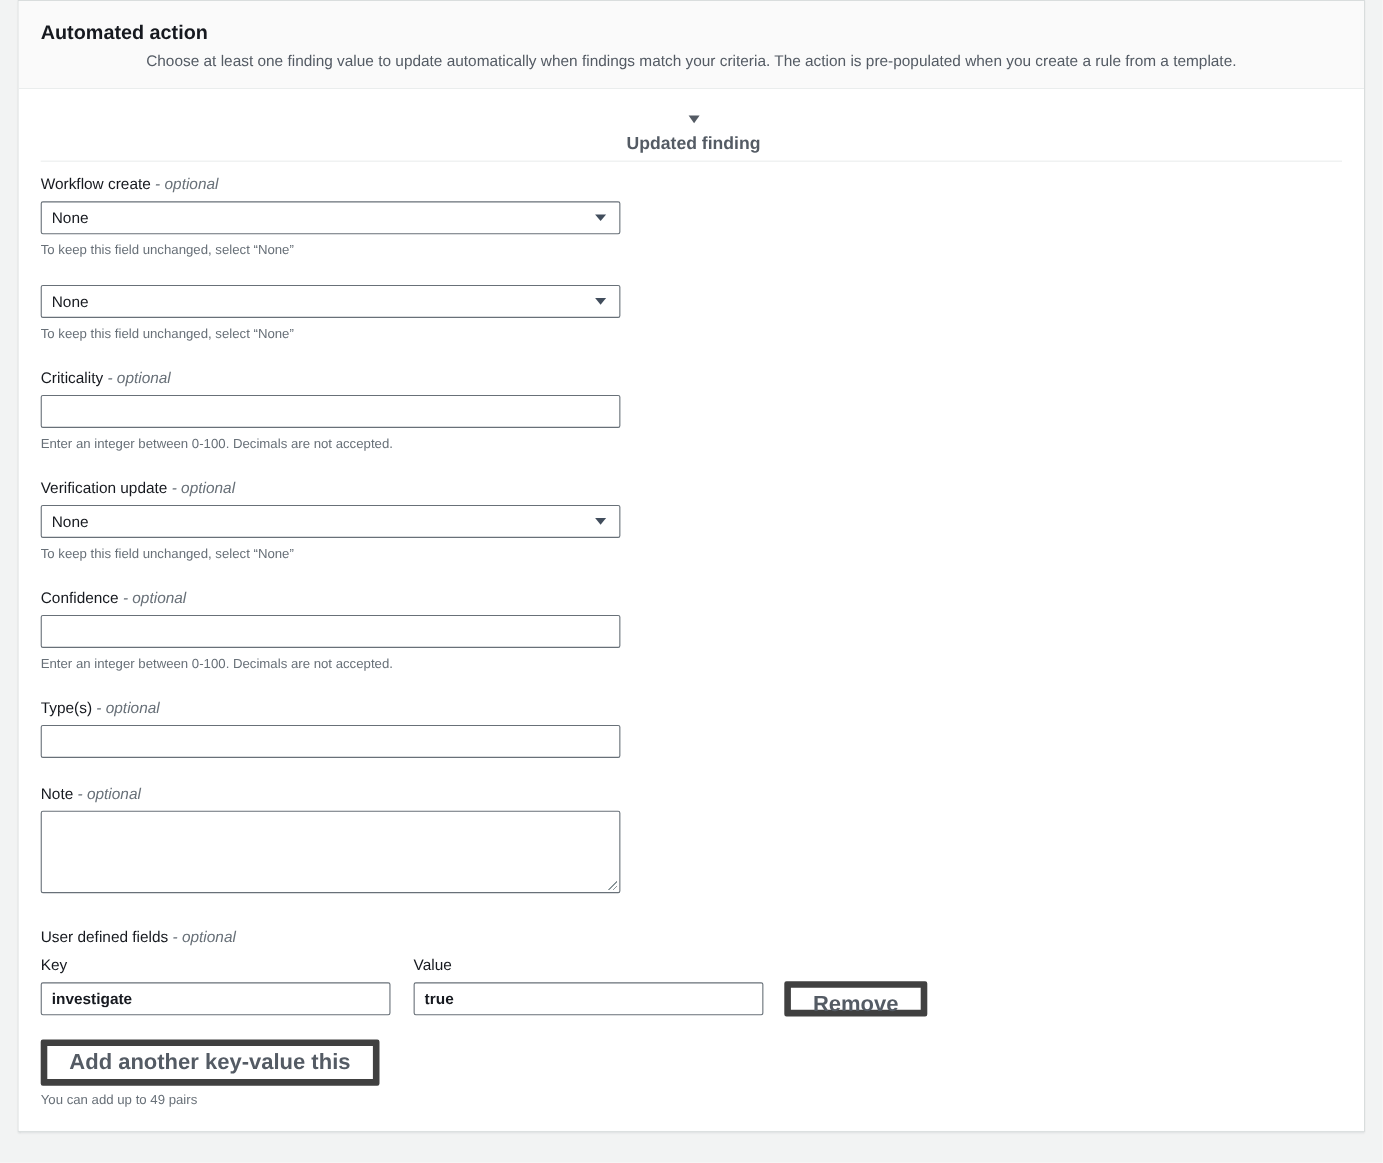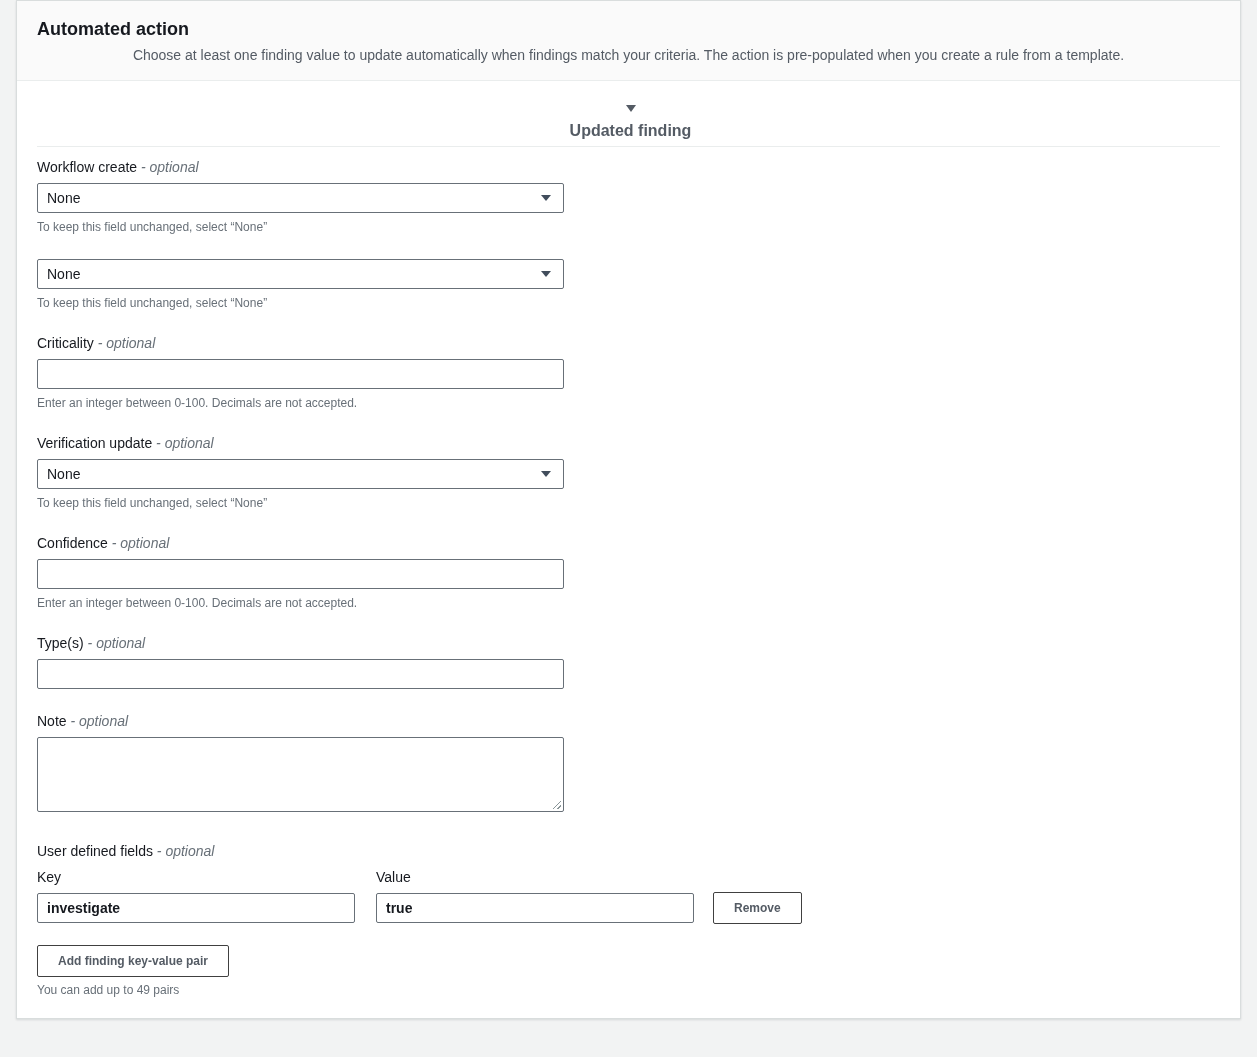--- a/index.html
+++ b/index.html
@@ -135,11 +135,11 @@
   .btn {
     display: inline-block;
     background: #fff;
-    border: 1px solid #404040;
+    border: 6px solid #404040;
     border-radius: 2px;
     color: #545b64;
     font-family: "Liberation Sans", sans-serif;
-    font-size: 12px;
+    font-size: 20px;
     font-weight: 700;
     line-height: 18px;
     padding: 6px 20px;

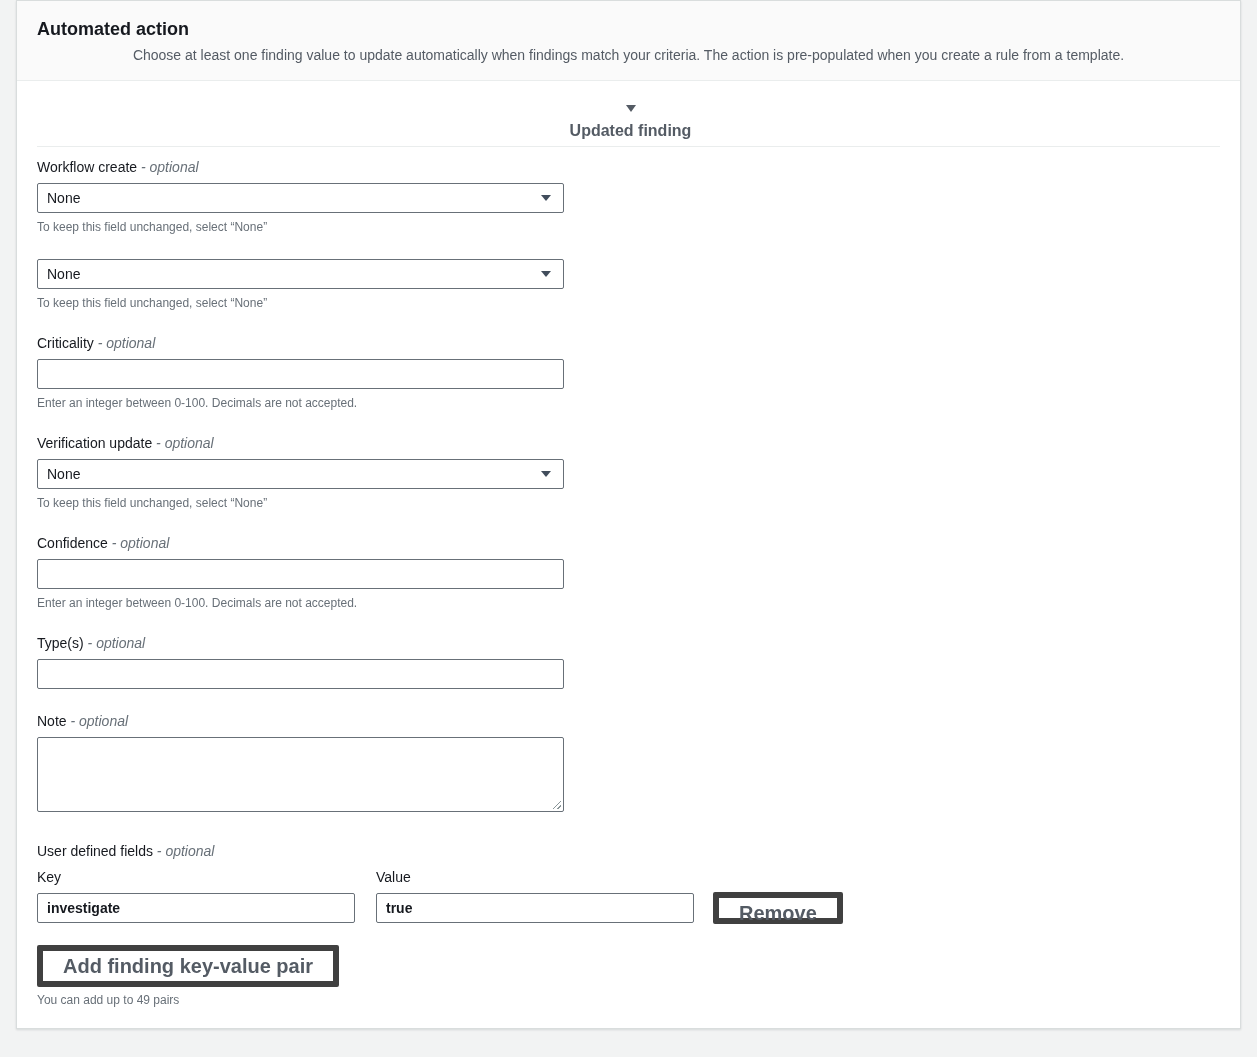--- a/index.html
+++ b/index.html
@@ -255,7 +255,7 @@
         <button class="btn remove-btn">Remove</button>
       </div>
 
-      <button class="btn add-btn">Add finding key-value pair</button>
+      <button class="btn add-btn">Add another key-value this</button>
       <div class="hint pairs-hint">You can add up to 49 pairs</div>
     </div>
 

